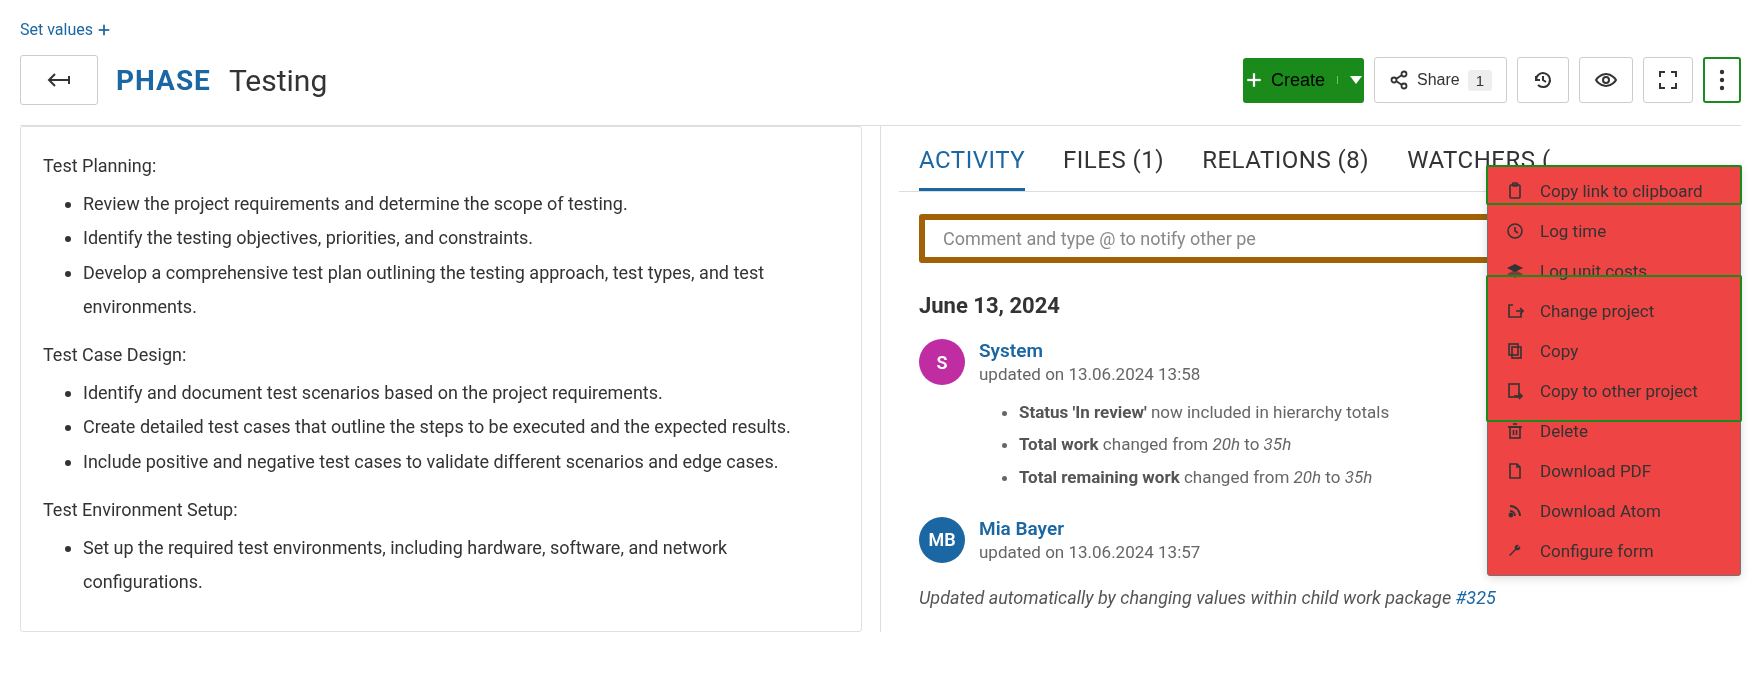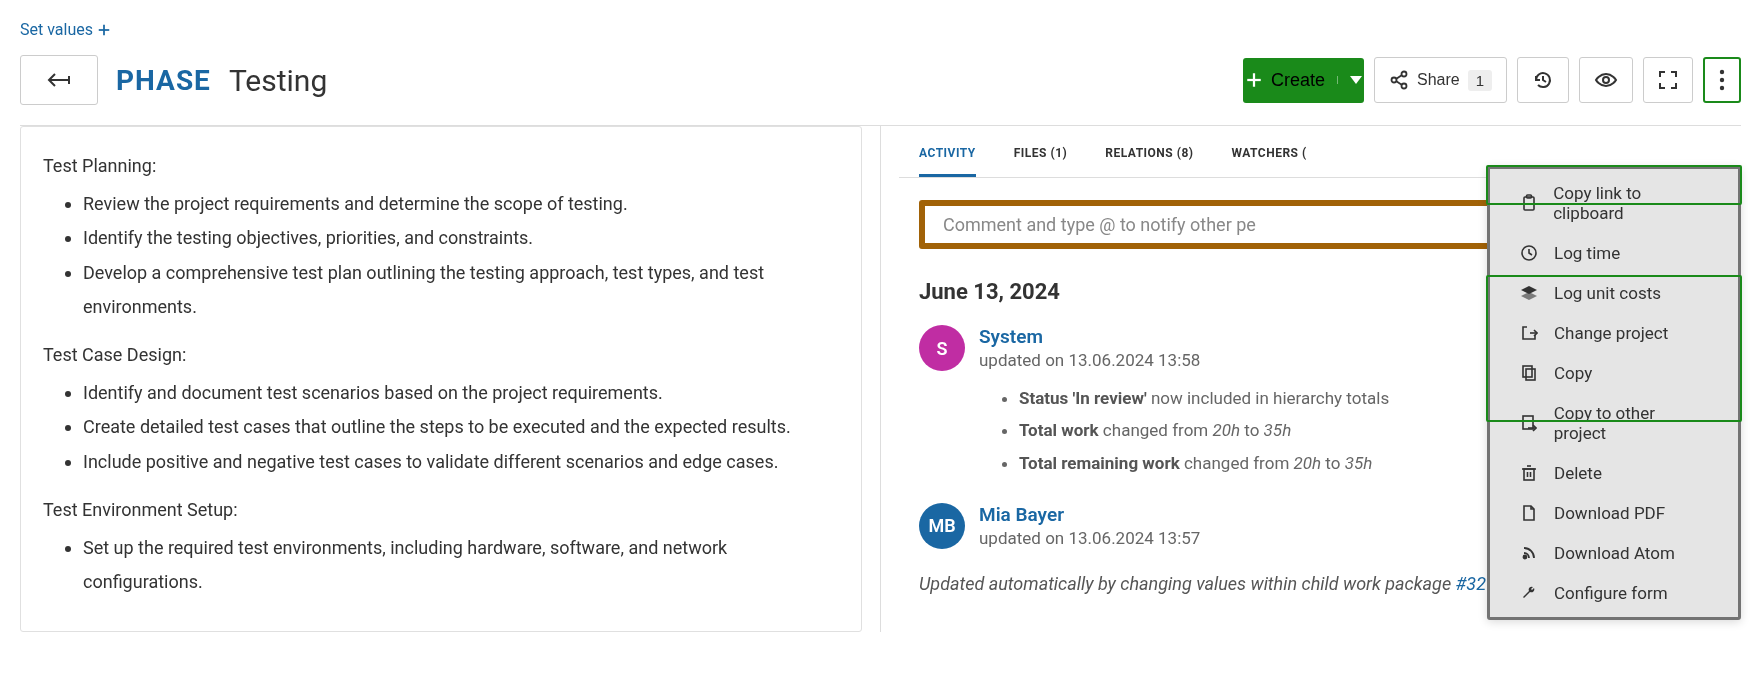--- a/index.html
+++ b/index.html
@@ -29,7 +29,7 @@
 .desc-box ul { padding-left: 40px; margin: 4px 0 14px 0; }
 .desc-box .section-head { margin-top: 4px; }
 .tabs { display: flex; gap: 38px; border-bottom: 1px solid #ddd; padding: 6px 0 0 20px; }
-.tab { font-size: 12px; font-weight: 700; color: #333; padding: 14px 0; cursor: pointer; letter-spacing: 0.5px; }
+.tab { font-size: 24px; font-weight: 400; color: #333; padding: 14px 0; cursor: pointer; letter-spacing: 0.5px; }
 .tab.active { color: #1a67a3; border-bottom: 3px solid #1a67a3; }
 .comment-box { border: 6px solid #a16207; border-radius: 3px; padding: 8px 18px; color: #888; font-size: 18px; margin: 22px 0px 22px 20px; }
 .activity-date-row { display: flex; align-items: center; justify-content: space-between; margin: 10px 0 14px 0; padding: 0 4px 0 20px; }

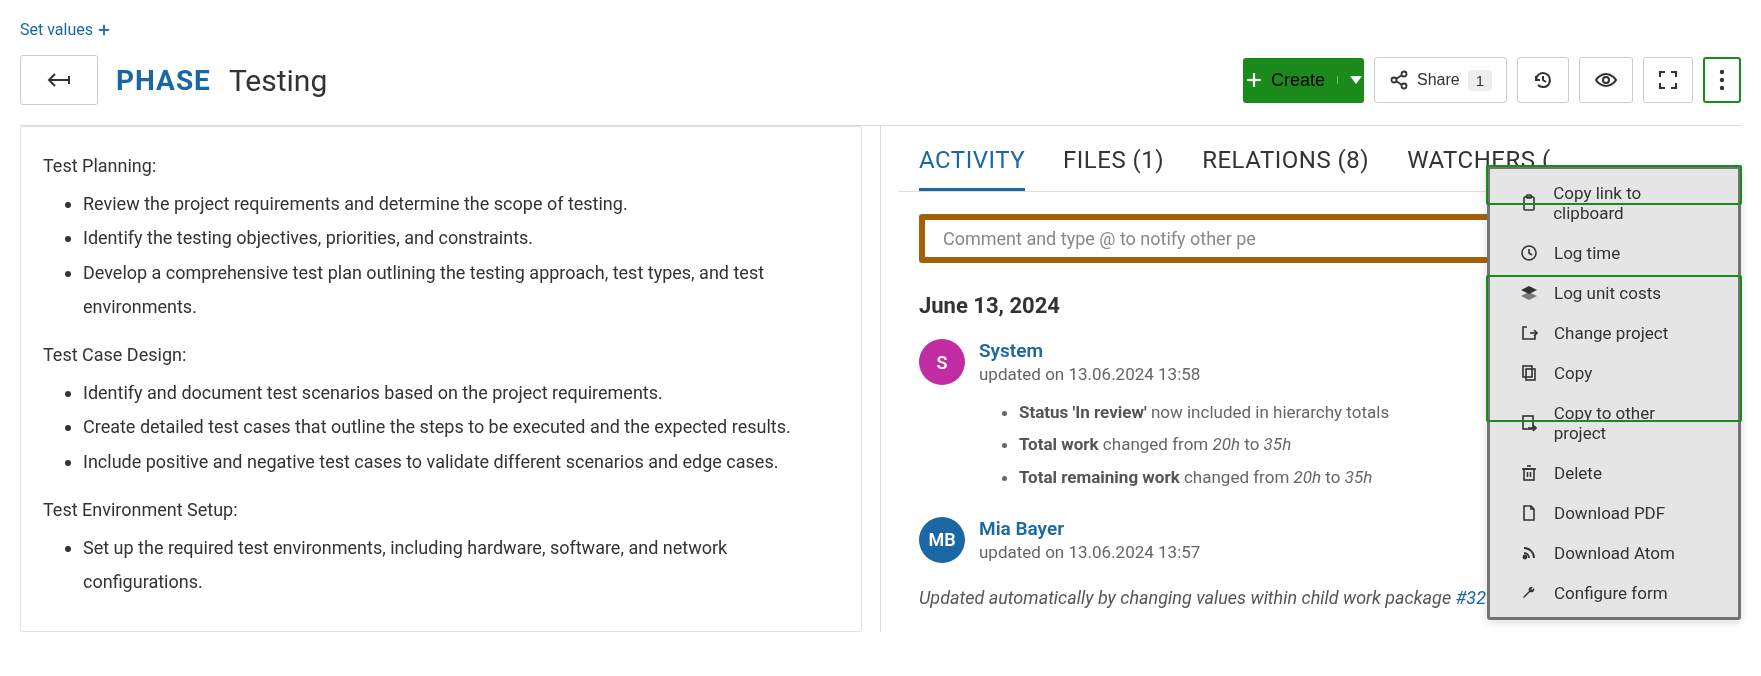--- a/index.html
+++ b/index.html
@@ -48,7 +48,7 @@
 .diff-list i { font-style: italic; }
 .auto-note { font-style: italic; color: #555; font-size: 18px; padding-left: 20px; margin-top: 6px; }
 .auto-note a { color: #1a67a3; text-decoration: none; }
-.dropdown-menu { position: absolute; top: 109px; right: 0; width: 254px; background: #e5e5e5; border: 3px solid #737373; border-radius: 3px; box-shadow: 0 2px 10px rgba(0,0,0,0.15); z-index: 100; padding: 4px 12px; }
+.dropdown-menu { position: absolute; top: 109px; right: 0; width: 254px; background: #ef4444; border: 1px solid #737373; border-radius: 3px; box-shadow: 0 2px 10px rgba(0,0,0,0.15); z-index: 100; padding: 4px 0; }
 .dropdown-item { display: flex; align-items: center; gap: 14px; padding: 10px 16px; font-size: 17px; cursor: pointer; }
 .highlight-green-first { position: absolute; border: 2px solid #1a8a1a; pointer-events: none; top: 108px; right: -1px; width: 256px; height: 40px; z-index: 101; border-radius: 2px; }
 .highlight-green-mid { position: absolute; border: 2px solid #1a8a1a; pointer-events: none; top: 218px; right: -1px; width: 256px; height: 147px; z-index: 101; border-radius: 2px; }

